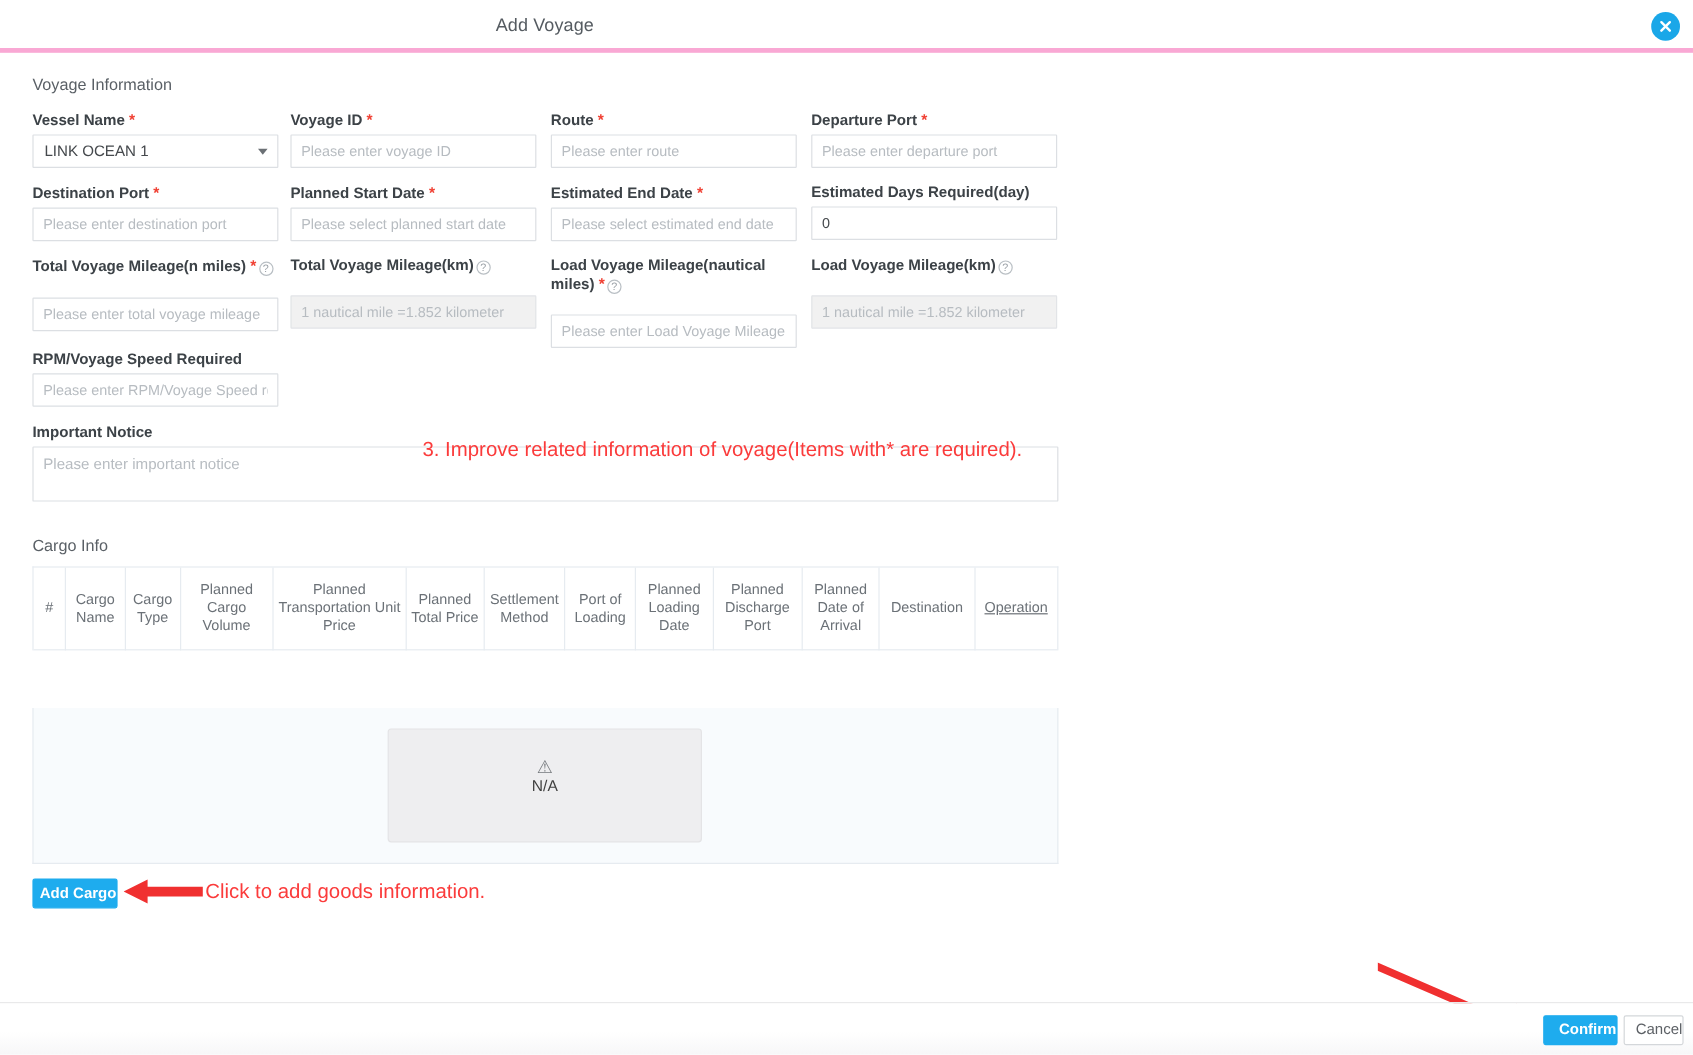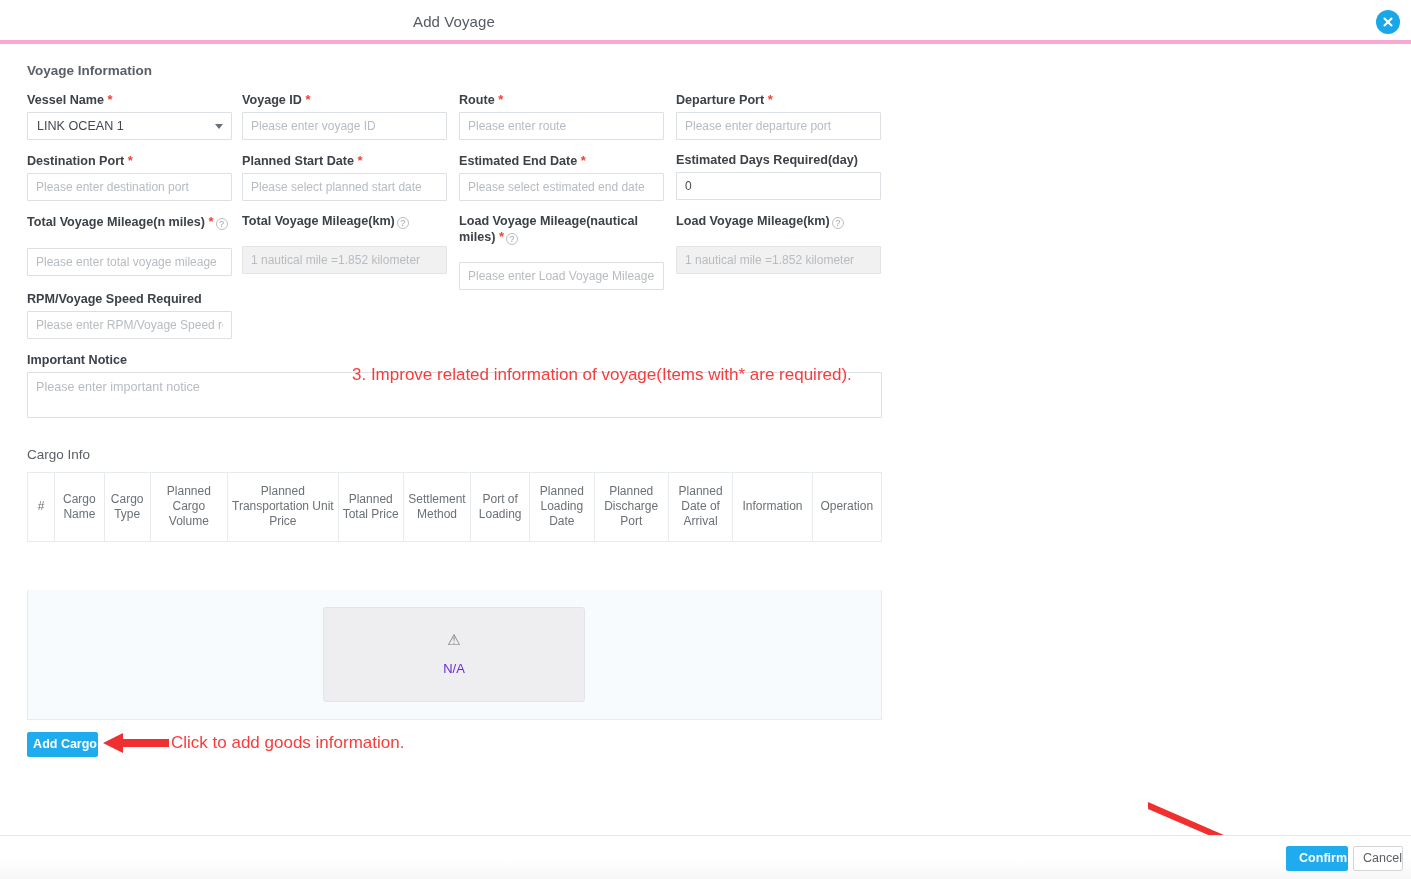--- a/index.html
+++ b/index.html
@@ -55,7 +55,7 @@
     font-size: 13.5px; color: #5a6066;
     font-weight: 400;
   }
-  #sec-voyage { left: 27px; top: 18px; font-weight: bold; }
+  #sec-voyage { left: 27px; top: 18px; }
   #sec-cargo  { left: 27px; top: 402px; }
 
   

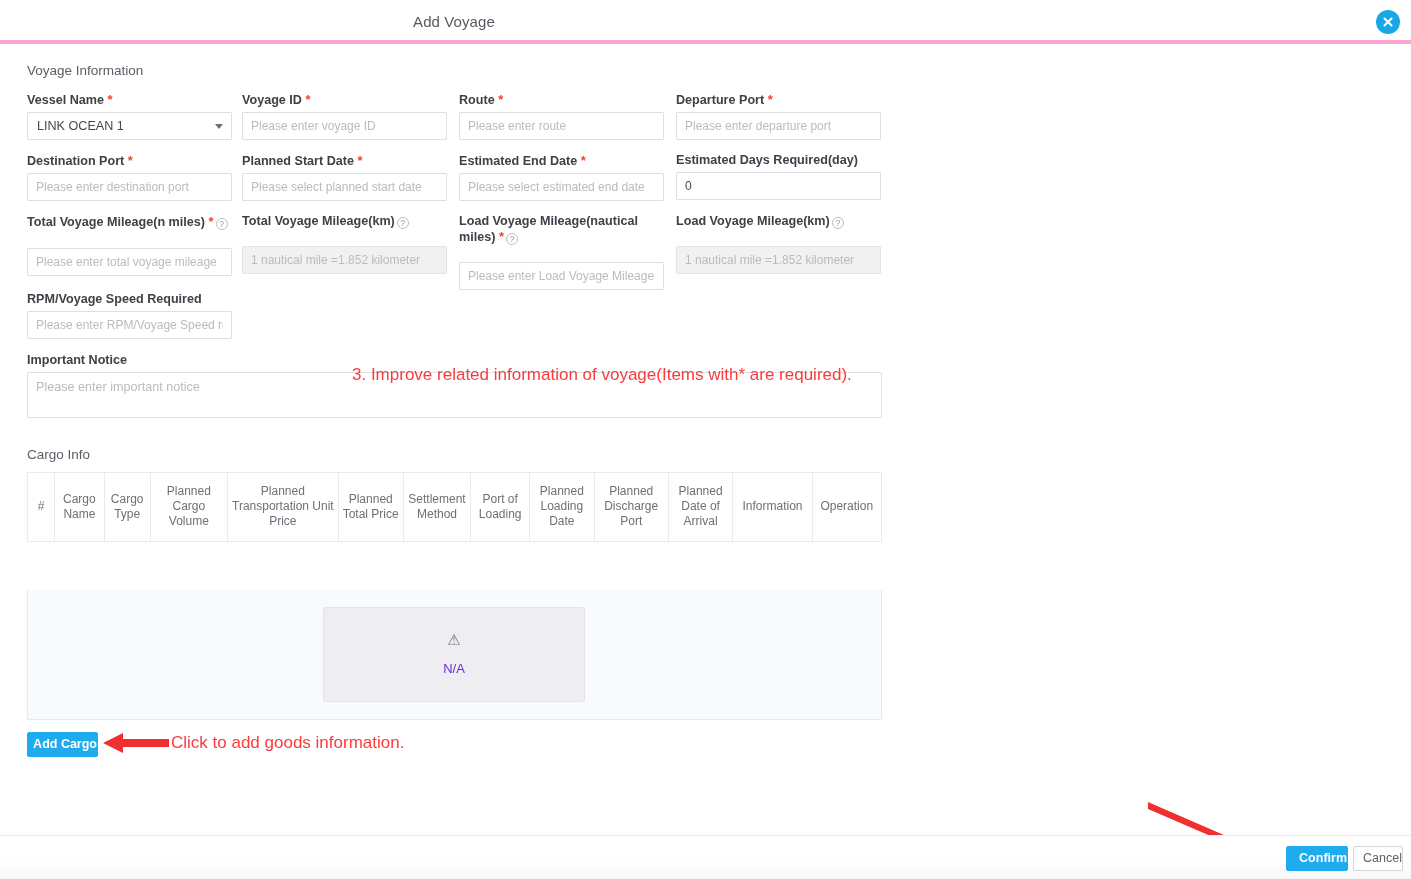--- a/index.html
+++ b/index.html
@@ -336,7 +336,7 @@
             <th>Planned Loading Date</th>
             <th>Planned Discharge Port</th>
             <th>Planned Date of Arrival</th>
-            <th>Information</th>
+            <th>Destination</th>
             <th>Operation</th>
           </tr>
         </thead>

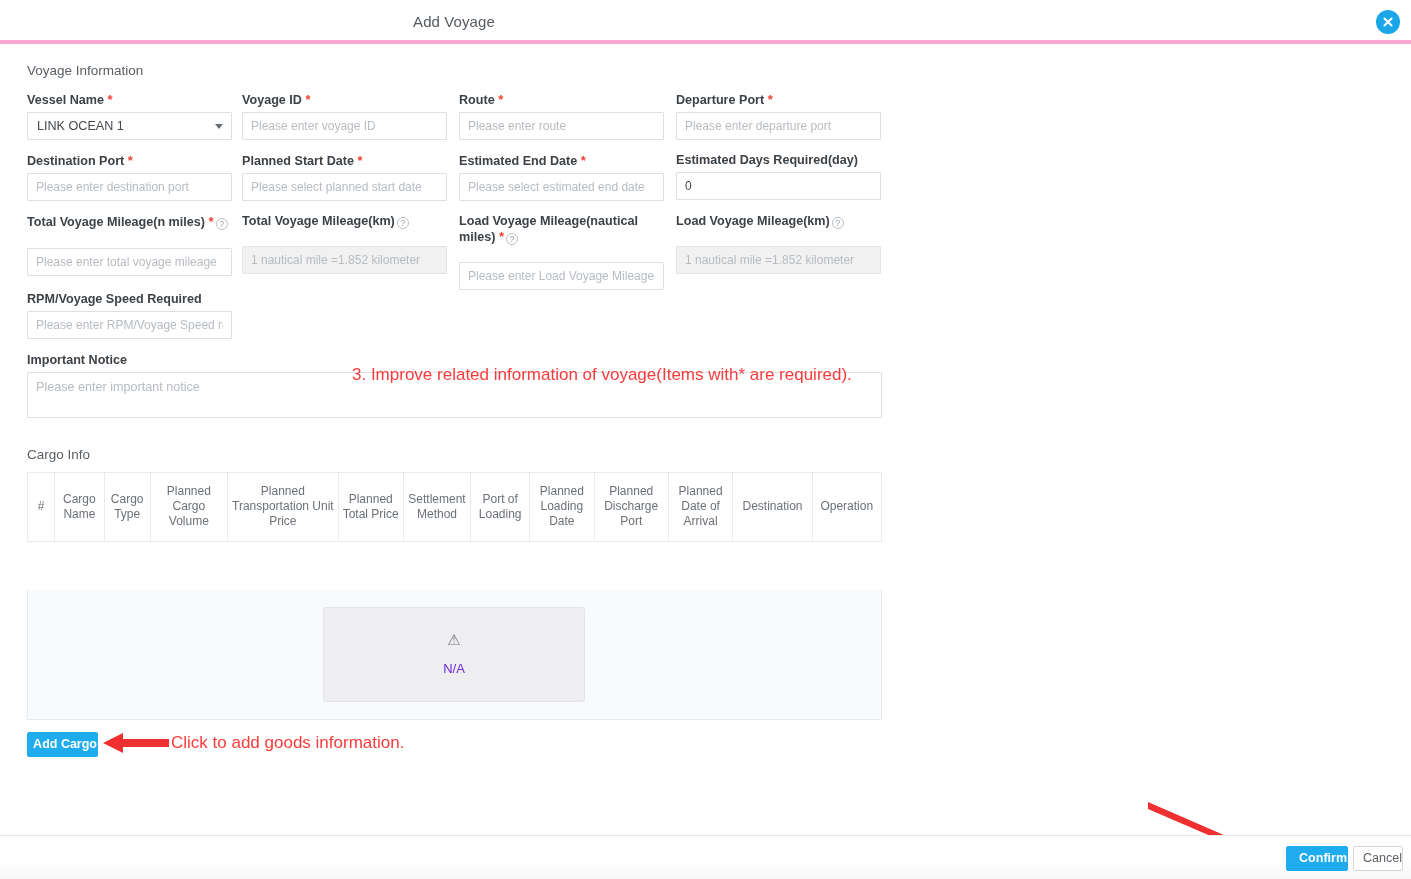--- a/index.html
+++ b/index.html
@@ -140,7 +140,7 @@
     line-height: 15px; text-align: center;
     word-wrap: break-word;
   }
-  .cargo-table th:last-child { border-right: none; }
+  .cargo-table th:last-child { border-right: none; text-decoration: underline; }
   .cargo-body {
     position: absolute; left: 27px; top: 545px;
     width: 855px; height: 130px;

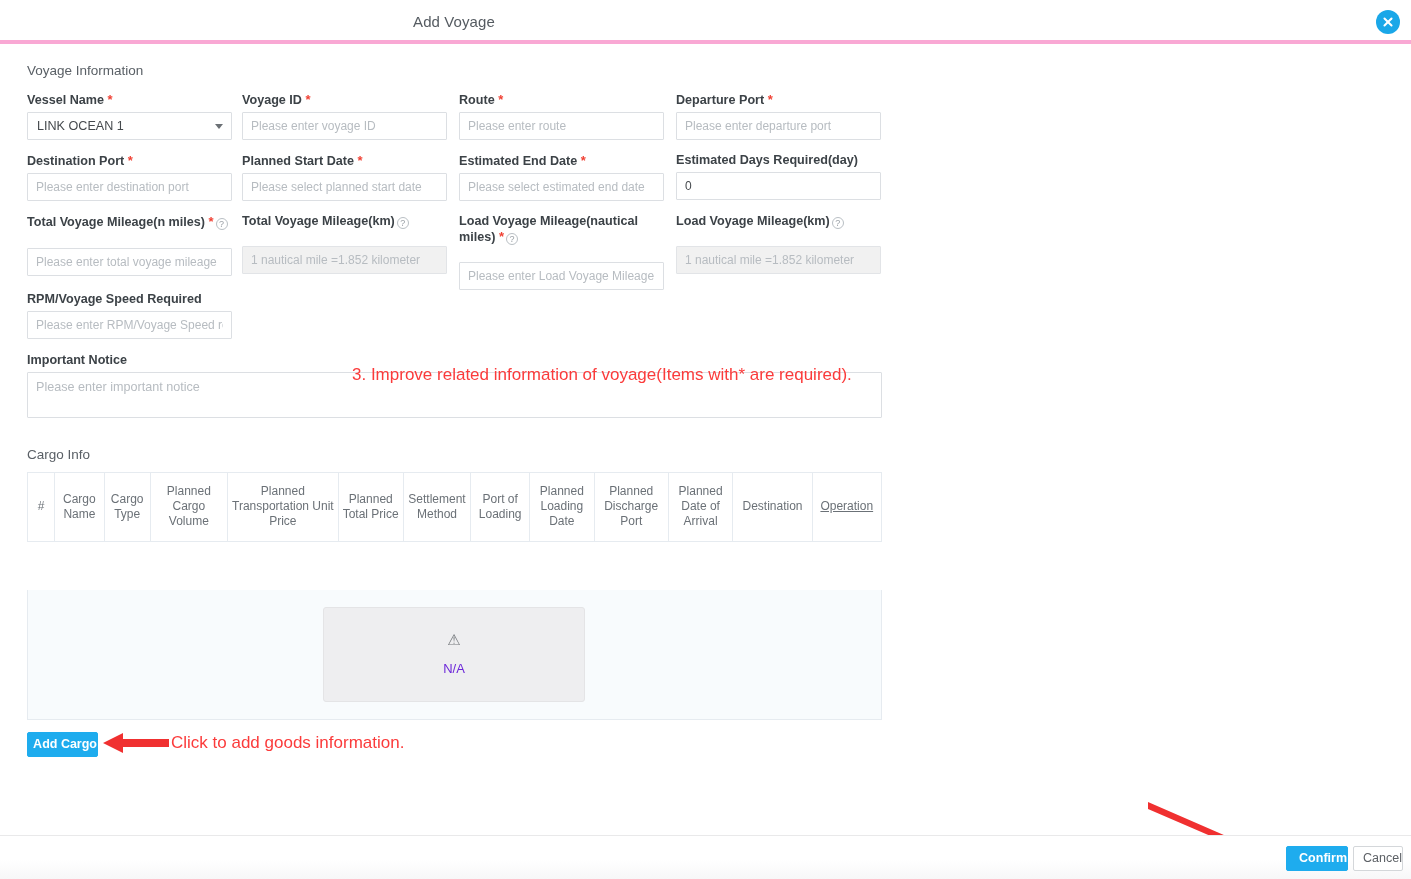--- a/index.html
+++ b/index.html
@@ -162,8 +162,8 @@
     font-size: 15px; color: #75797d; line-height: 15px;
   }
   .empty-text {
-    margin-top: 14px;
-    font-size: 13px; color: #6d28d9;
+    margin-top: 0;
+    font-size: 13px; color: #404040;
   }
 
   

